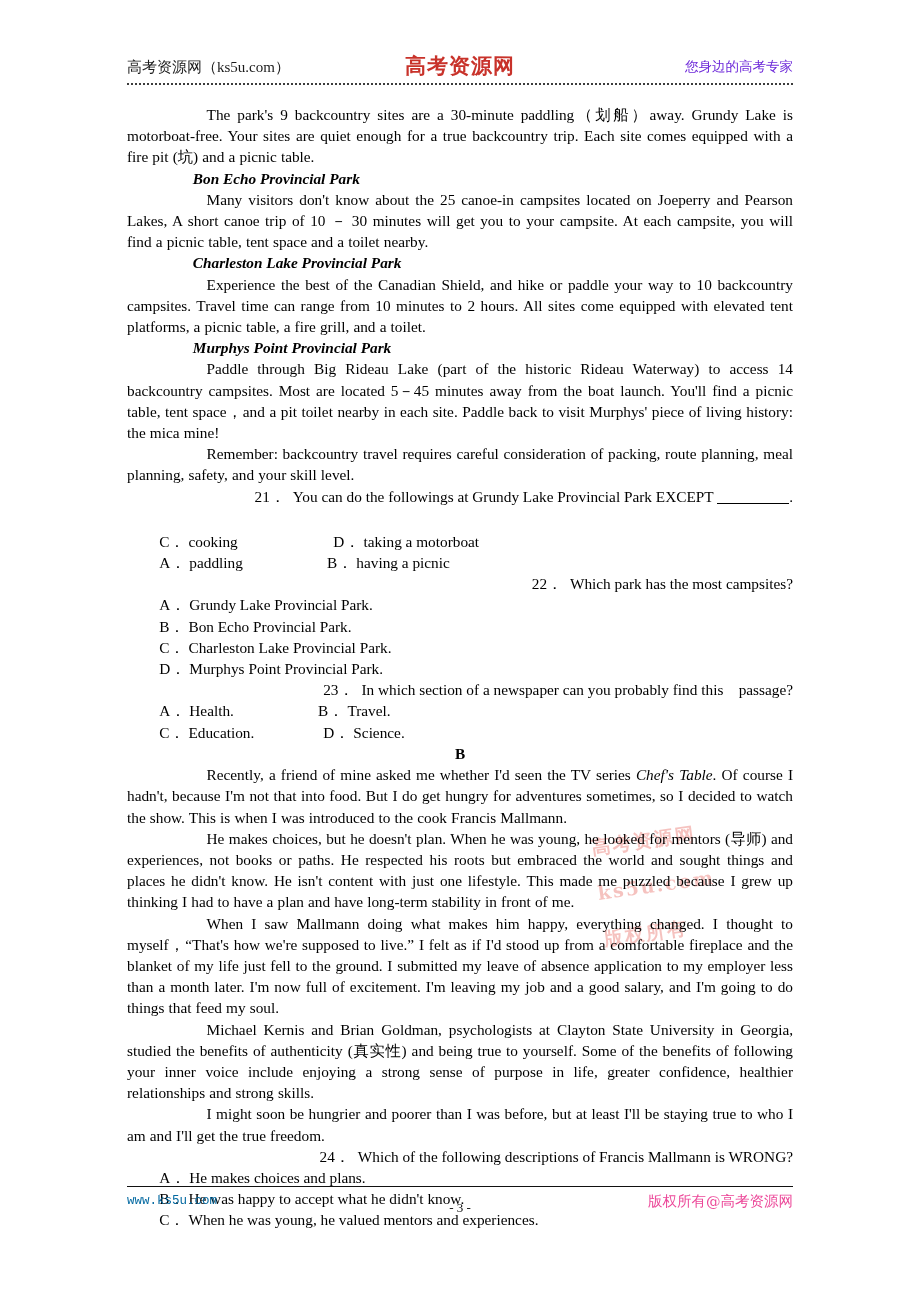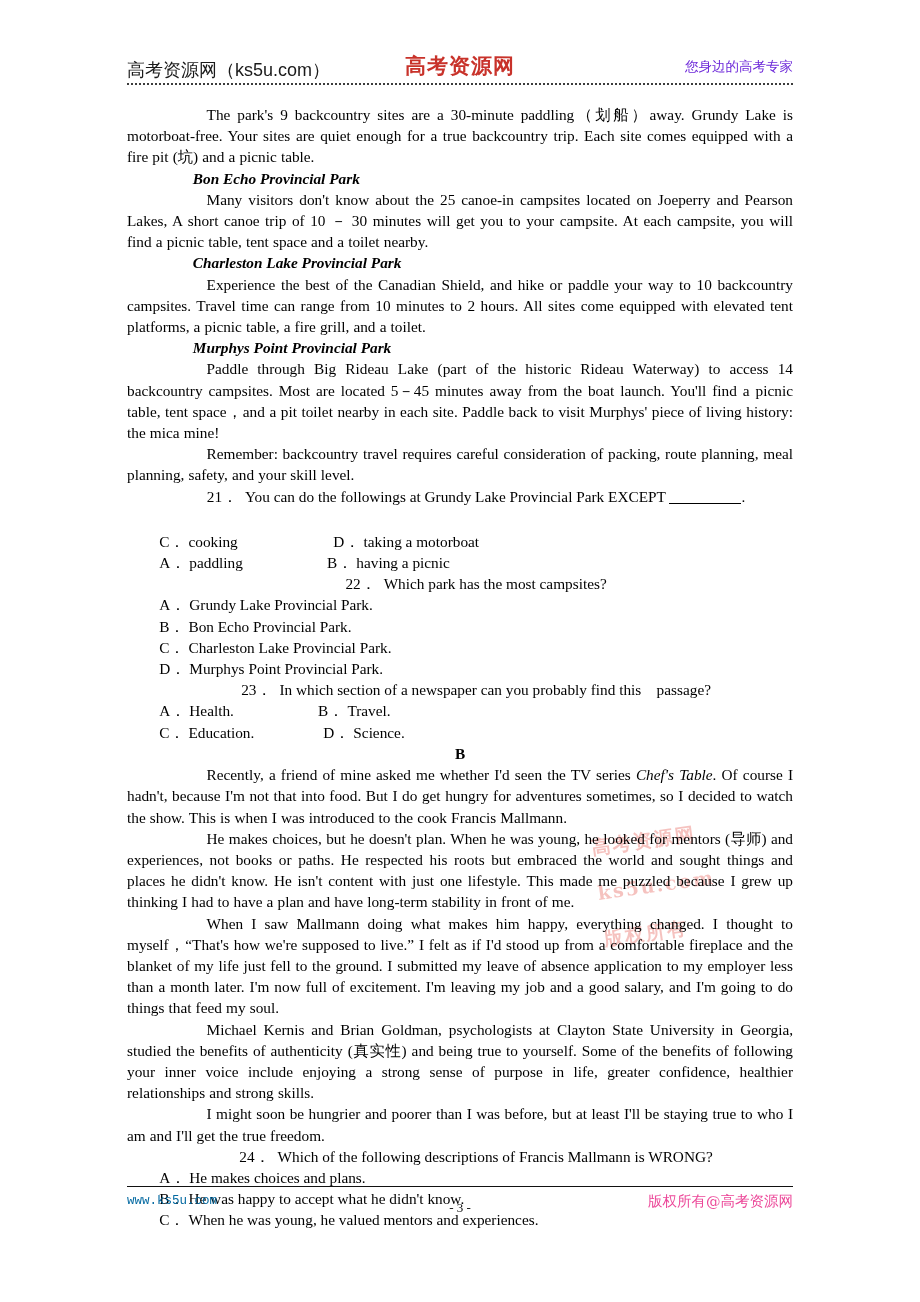--- a/index.html
+++ b/index.html
@@ -37,8 +37,8 @@
     position: absolute;
     left: 0;
     top: 6px;
-    font-family: Liberation Sans, sans-serif;
-    font-size: 18px;
+    font-family: Liberation Serif, serif;
+    font-size: 15px;
     color: #1a1a1a;
     white-space: nowrap;
     text-align: right;

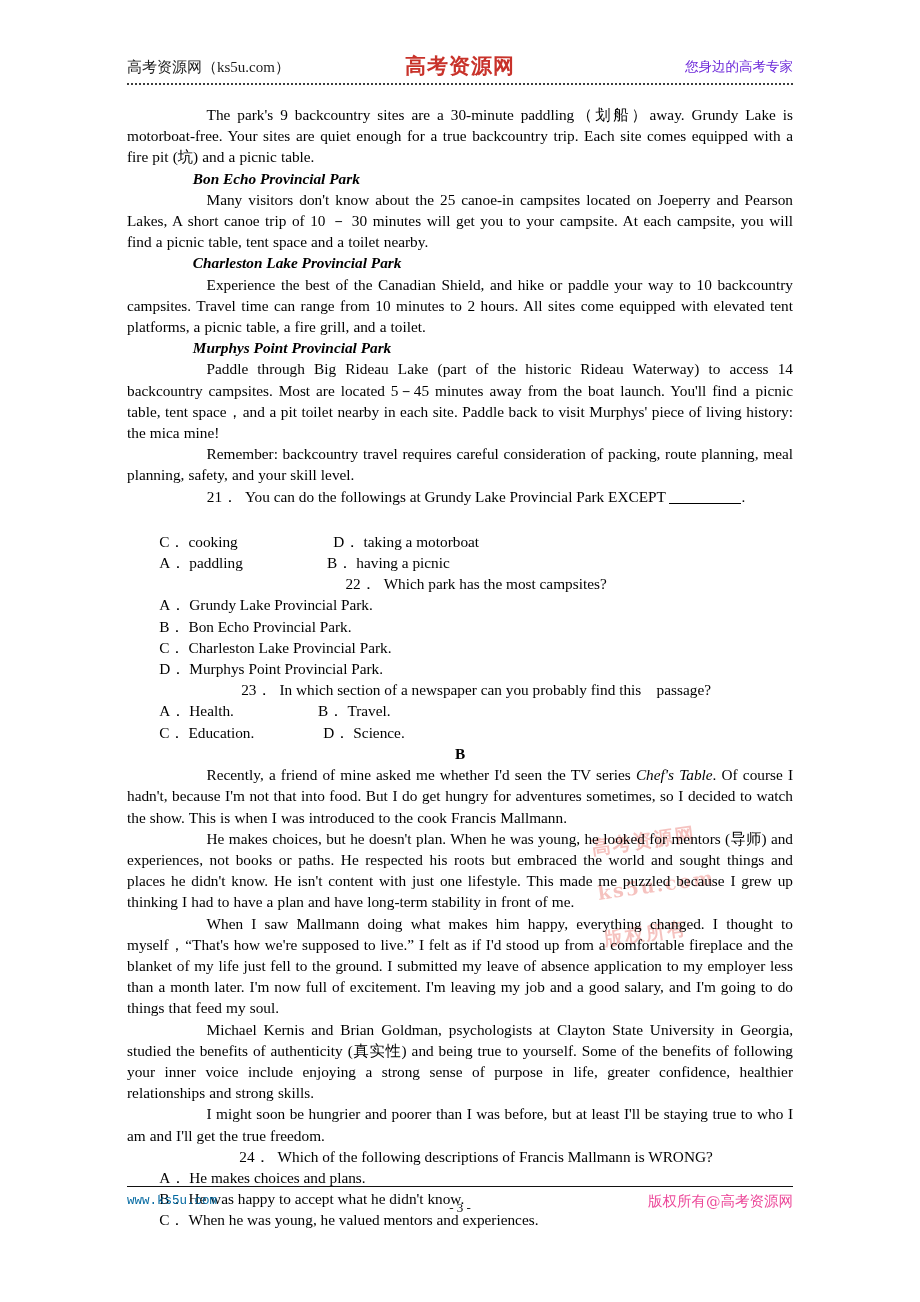--- a/index.html
+++ b/index.html
@@ -111,7 +111,7 @@
     font-size: 15.3px;
     line-height: 21.2px;
     text-indent: 2.1em;
-    text-align: center;
+    text-align: right;
   }
   .opt-row {
     margin: 0;

